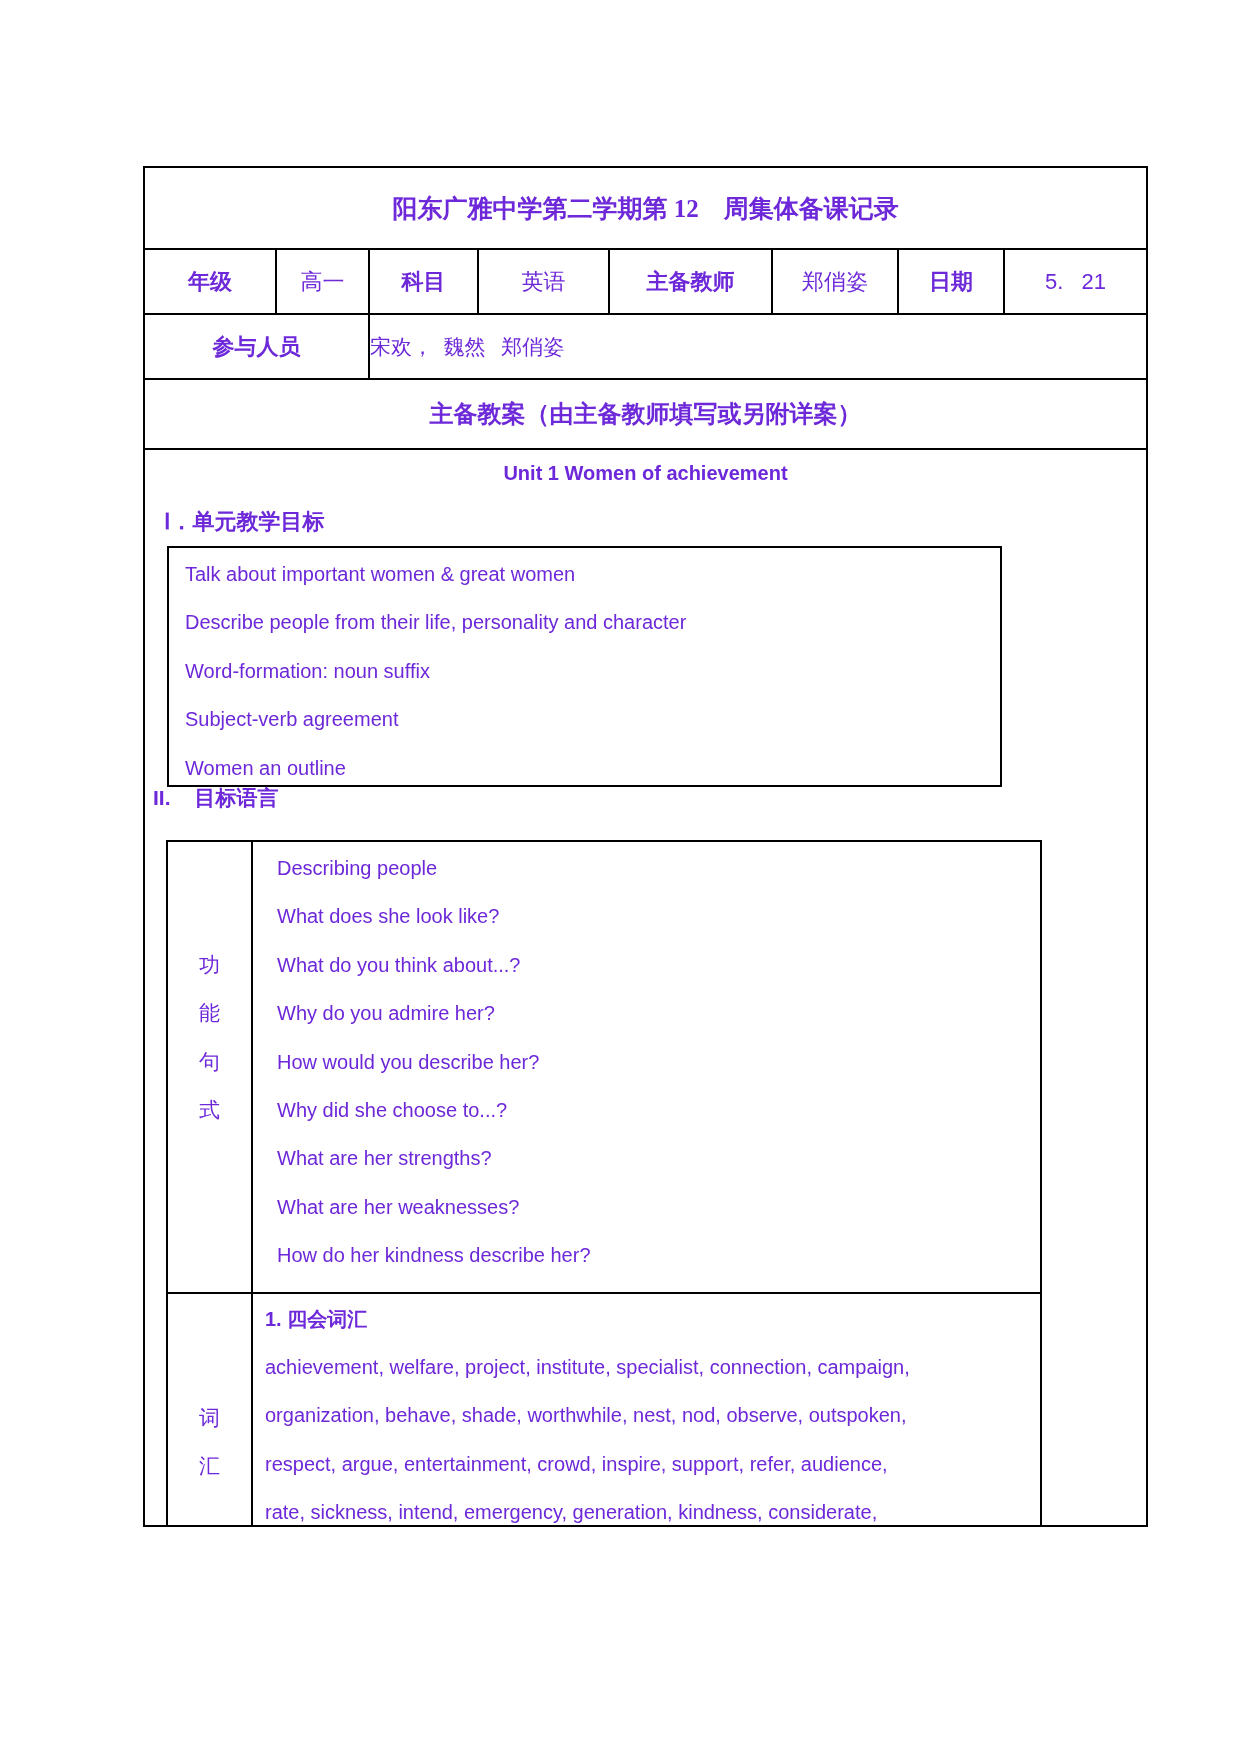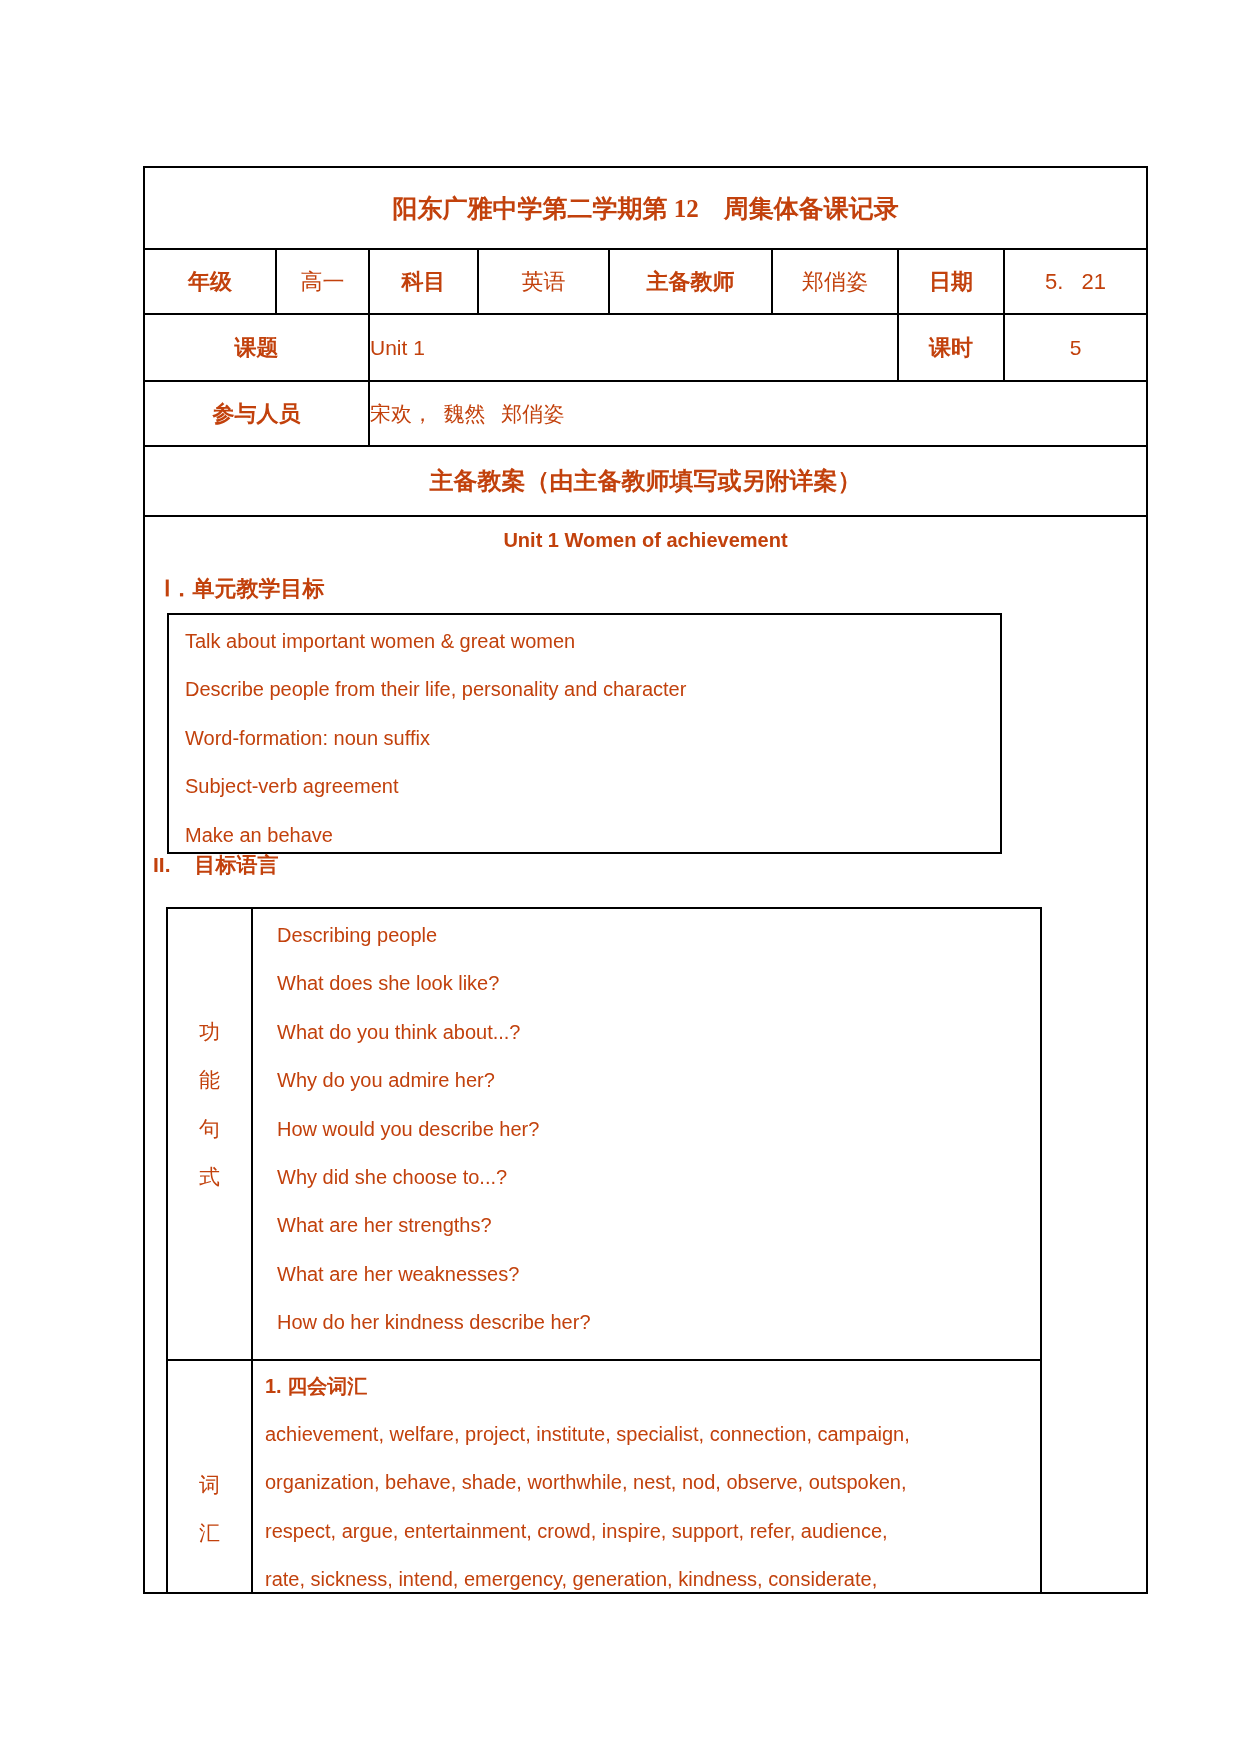--- a/index.html
+++ b/index.html
@@ -5,7 +5,7 @@
   html,body { margin:0; padding:0; background:#ffffff; }
   .page {
     position:relative; width:1241px; height:1754px; background:#ffffff;
-    color:#c2410c; font-family:"Liberation Serif", serif; overflow:hidden;
+    color:#6d28d9; font-family:"Liberation Serif", serif; overflow:hidden;
   }
   table.main {
     position:absolute; left:143px; top:166px; width:1003px;

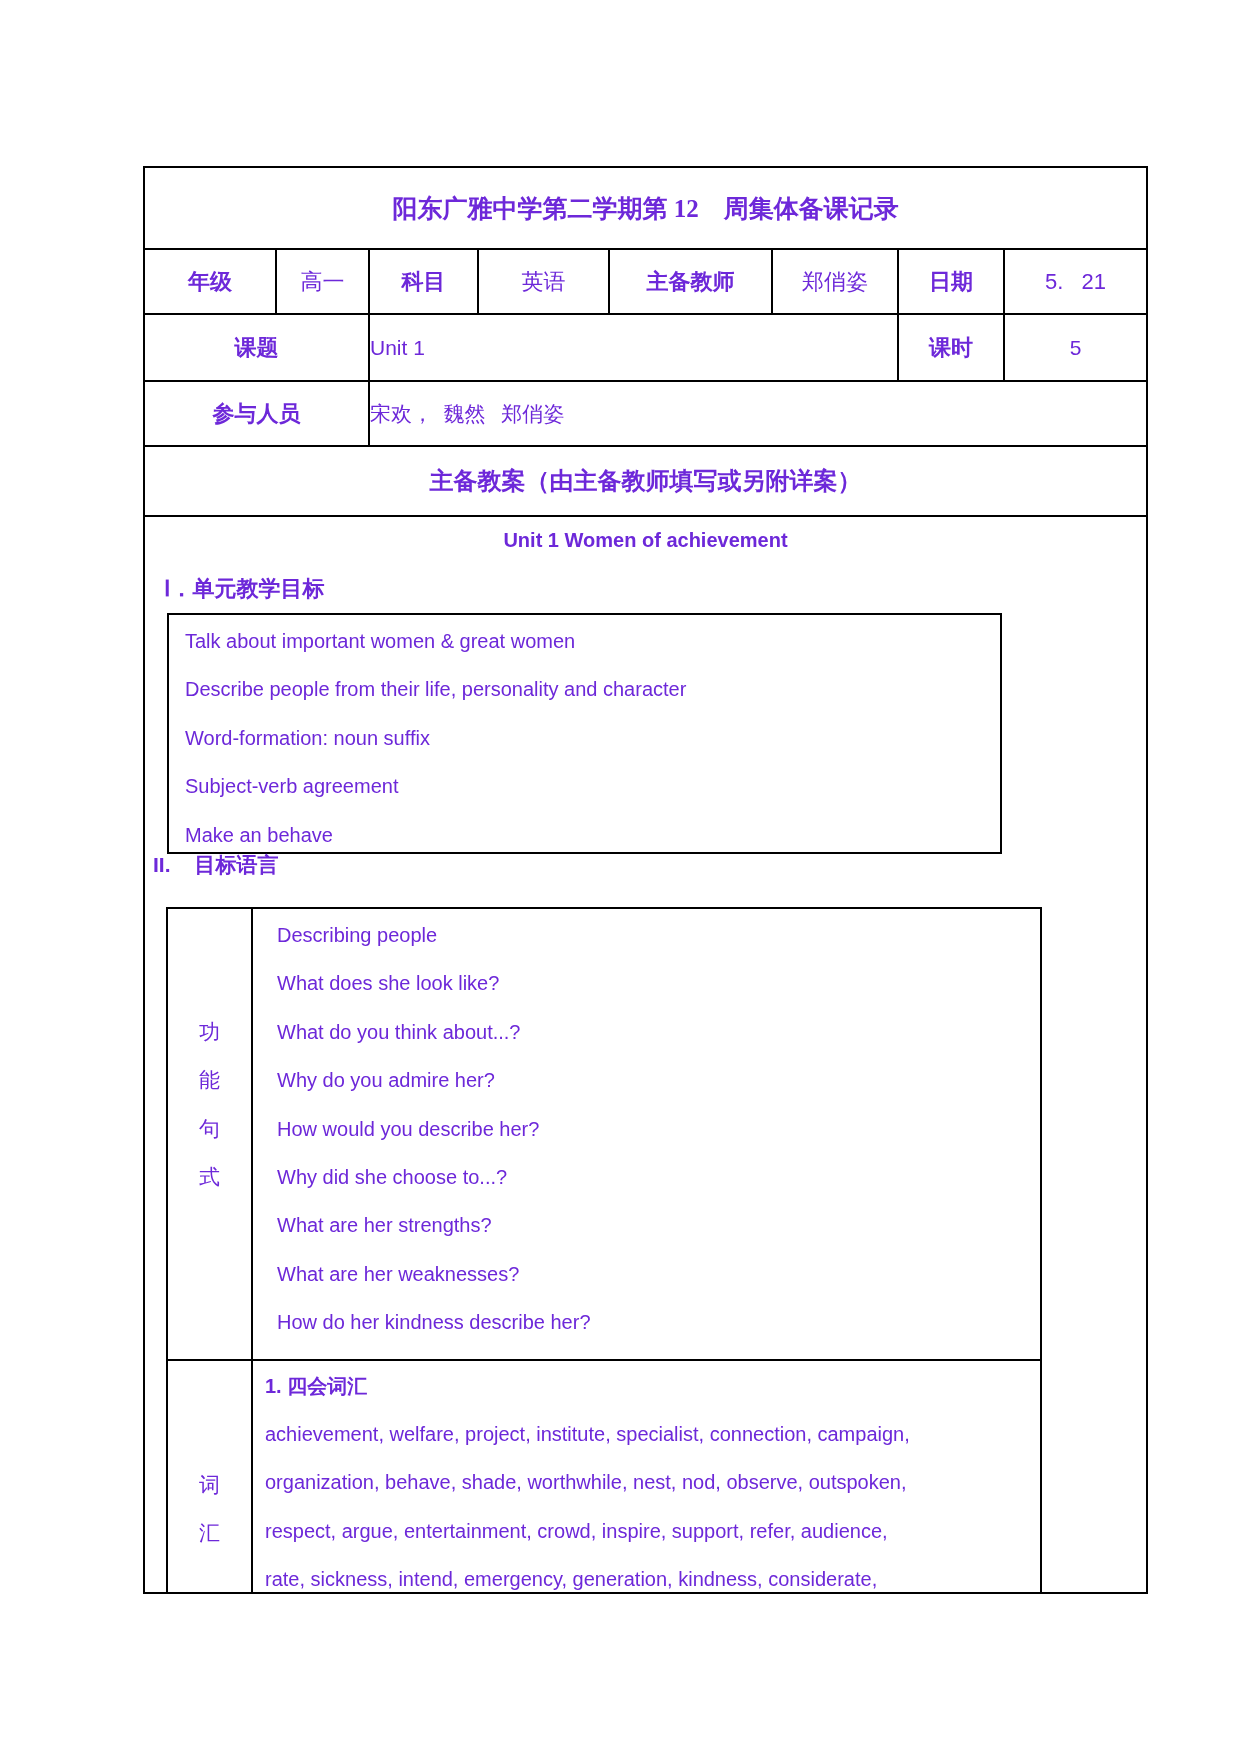--- a/index.html
+++ b/index.html
@@ -99,12 +99,6 @@
         <td class="lbl">日期</td>
         <td class="date-val pre">5.   21</td>
       </tr>
-      <tr class="r-topic">
-        <td colspan="2" class="lbl">课题</td>
-        <td colspan="4" class="topic-val">Unit 1</td>
-        <td class="lbl">课时</td>
-        <td class="periods-val">5</td>
-      </tr>
       <tr class="r-part">
         <td colspan="2" class="lbl">参与人员</td>
         <td colspan="6" class="part-val pre">宋欢，  魏然   郑俏姿</td>

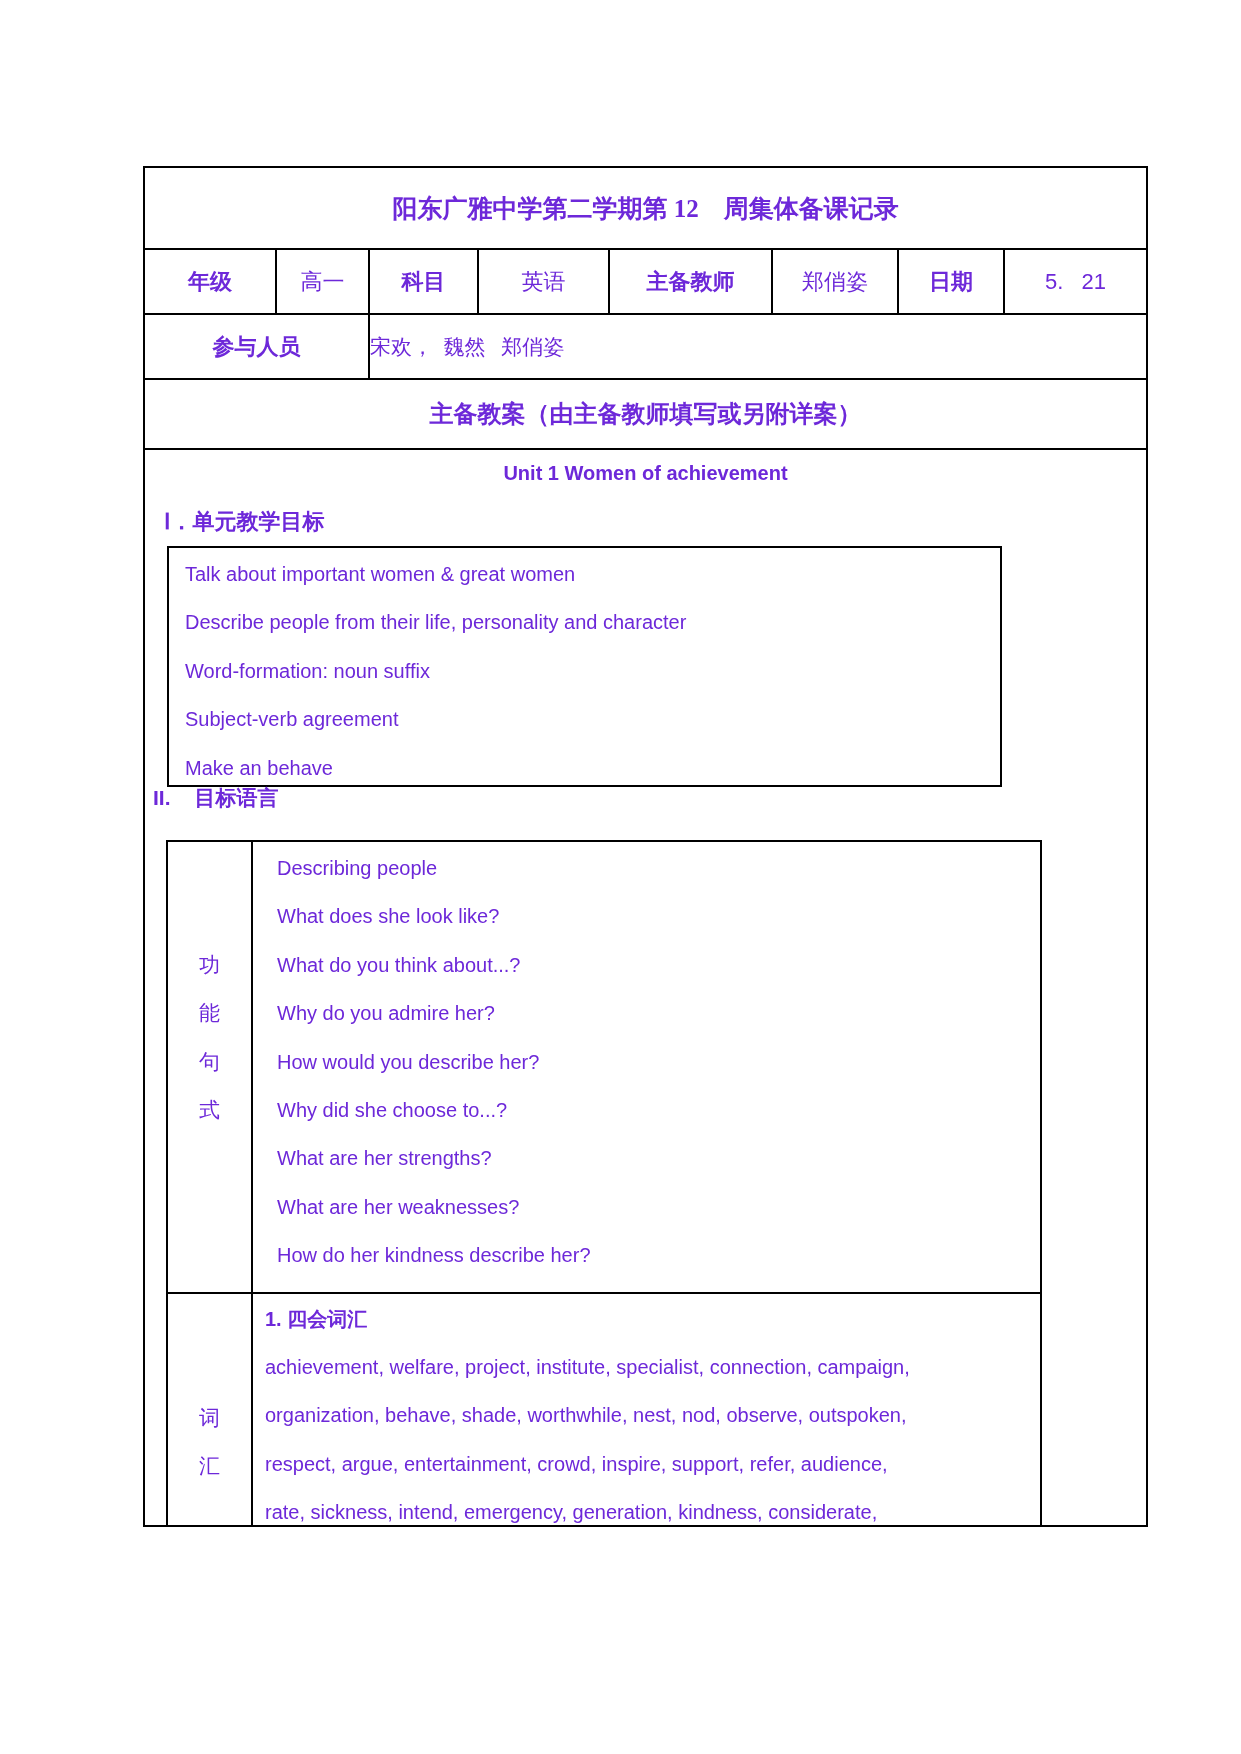--- a/index.html
+++ b/index.html
@@ -117,7 +117,7 @@
             <div class="obj-line">Describe people from their life, personality and character</div>
             <div class="obj-line">Word-formation: noun suffix</div>
             <div class="obj-line">Subject-verb agreement</div>
-            <div class="obj-line">Make an behave</div>
+            <div class="obj-line">Women an outline</div>
           </div>
 
           <div class="sec2">

